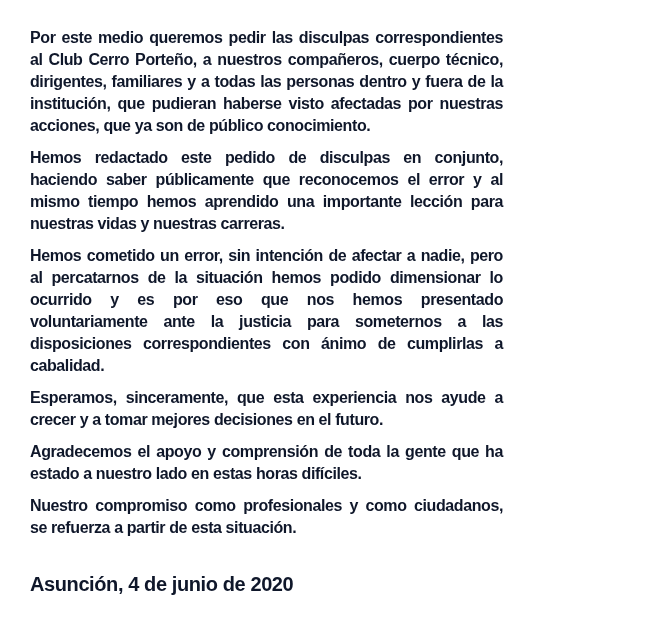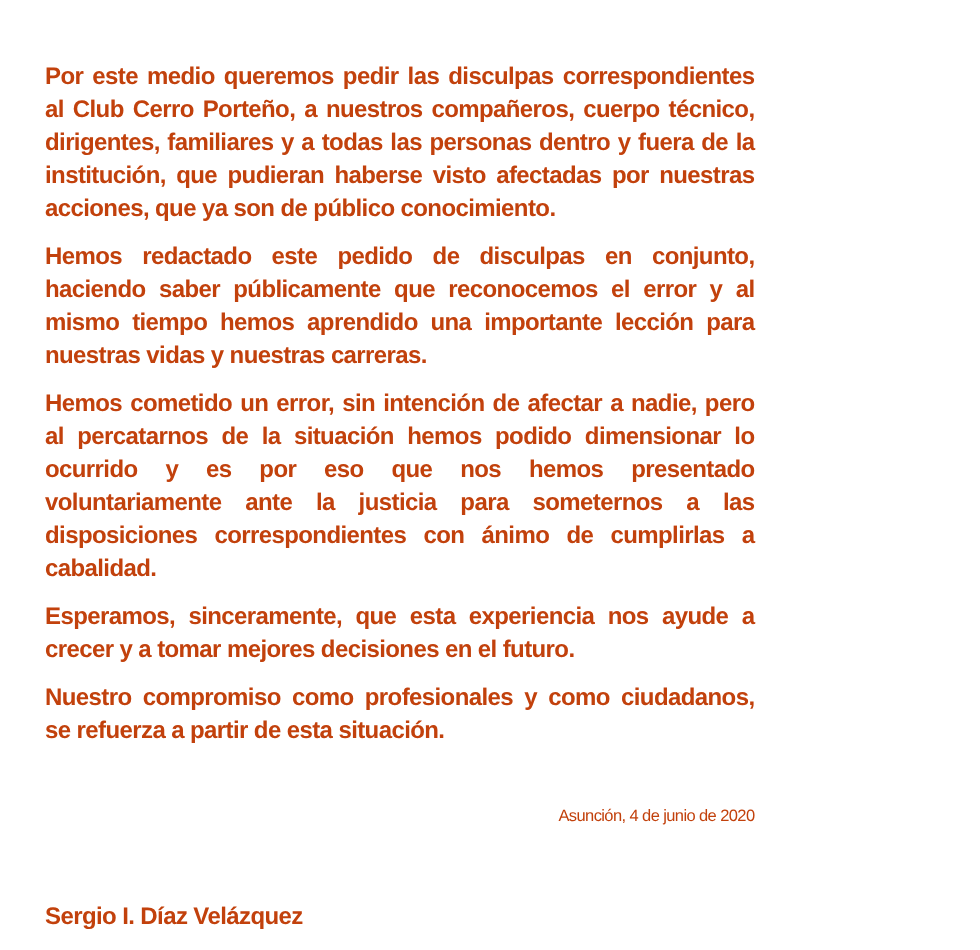--- a/index.html
+++ b/index.html
@@ -13,9 +13,9 @@
     width: 531px;
     height: 633px;
     background: #ffffff;
-    padding: 41px 28px 0 30px;
+    padding: 27px 28px 0 30px;
     font-family: "Liberation Sans", sans-serif;
-    color: #c2410c;
+    color: #0f172a;
     overflow: hidden;
   }
   .para {

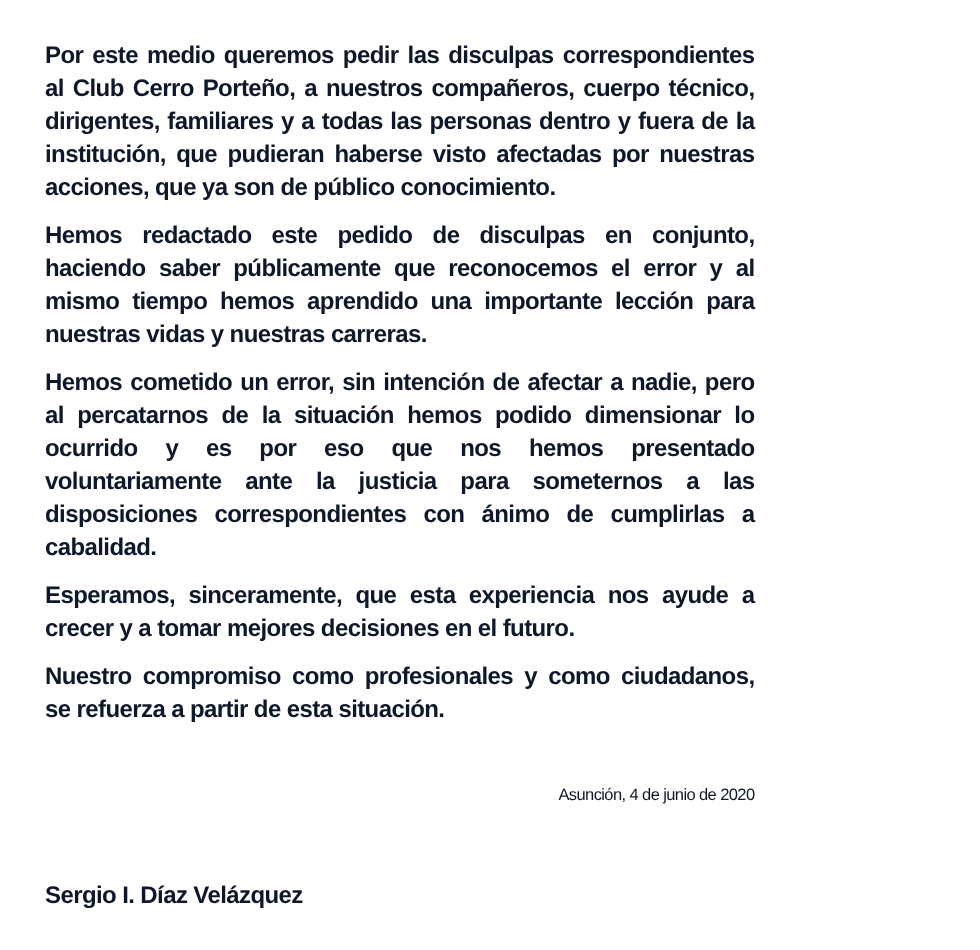--- a/index.html
+++ b/index.html
@@ -59,6 +59,7 @@
 
   <p class="para">Esperamos, sinceramente, que esta experiencia nos ayude a crecer y a tomar mejores decisiones en el futuro.</p>
 
+  <p class="para">Agradecemos el apoyo y comprensión de toda la gente que ha estado a nuestro lado en estas horas difíciles.</p>
 
   <p class="para">Nuestro compromiso como profesionales y como ciudadanos, se refuerza a partir de esta situación.</p>
 

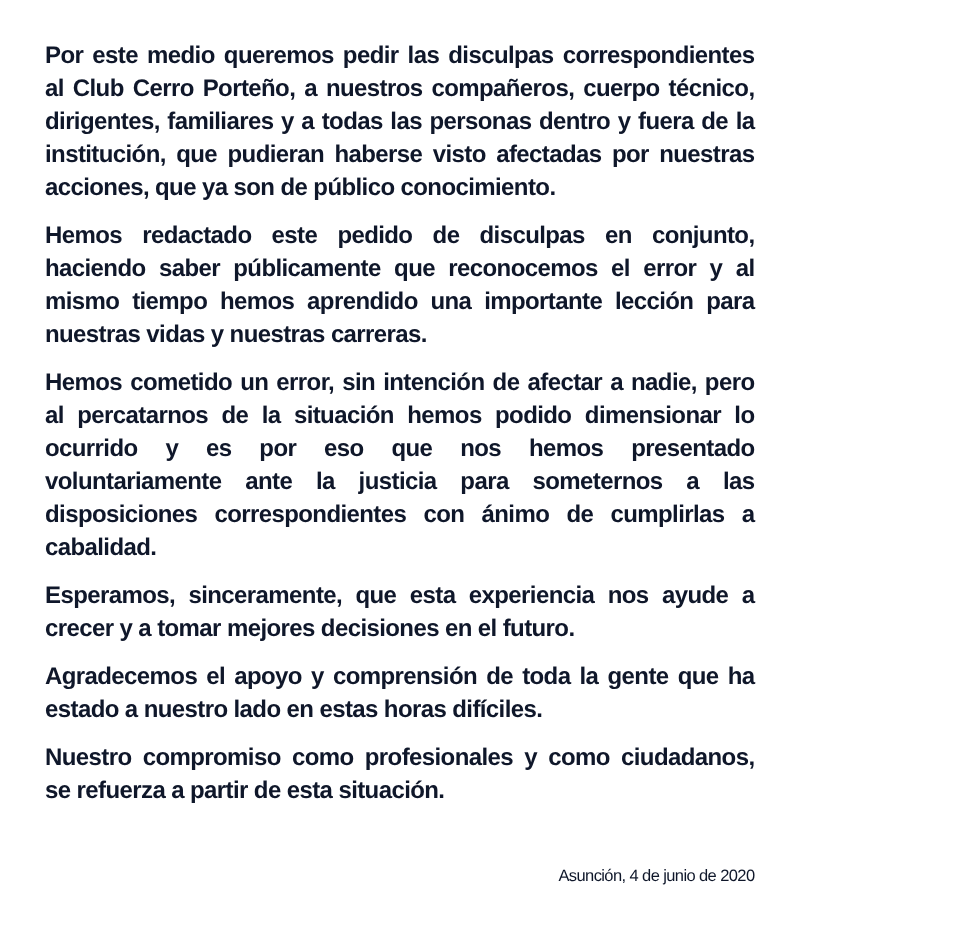--- a/index.html
+++ b/index.html
@@ -29,11 +29,11 @@
   }
   .dateline {
     margin-top: 34px;
-    font-size: 11px;
+    font-size: 20px;
     line-height: 22px;
-    font-weight: normal;
+    font-weight: bold;
     letter-spacing: -0.4px;
-    text-align: right;
+    text-align: left;
   }
   .signatures-row {
     margin-top: 46px;

